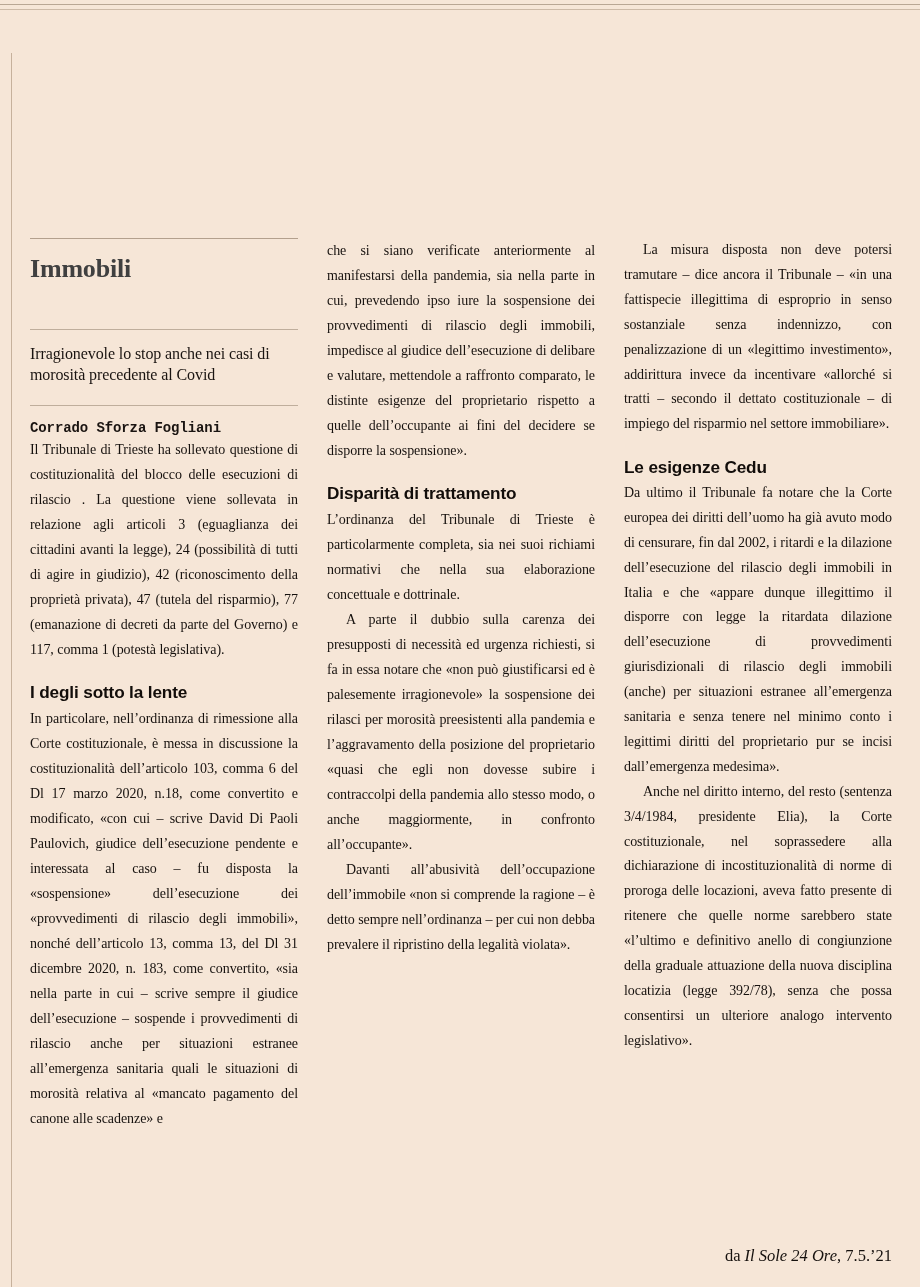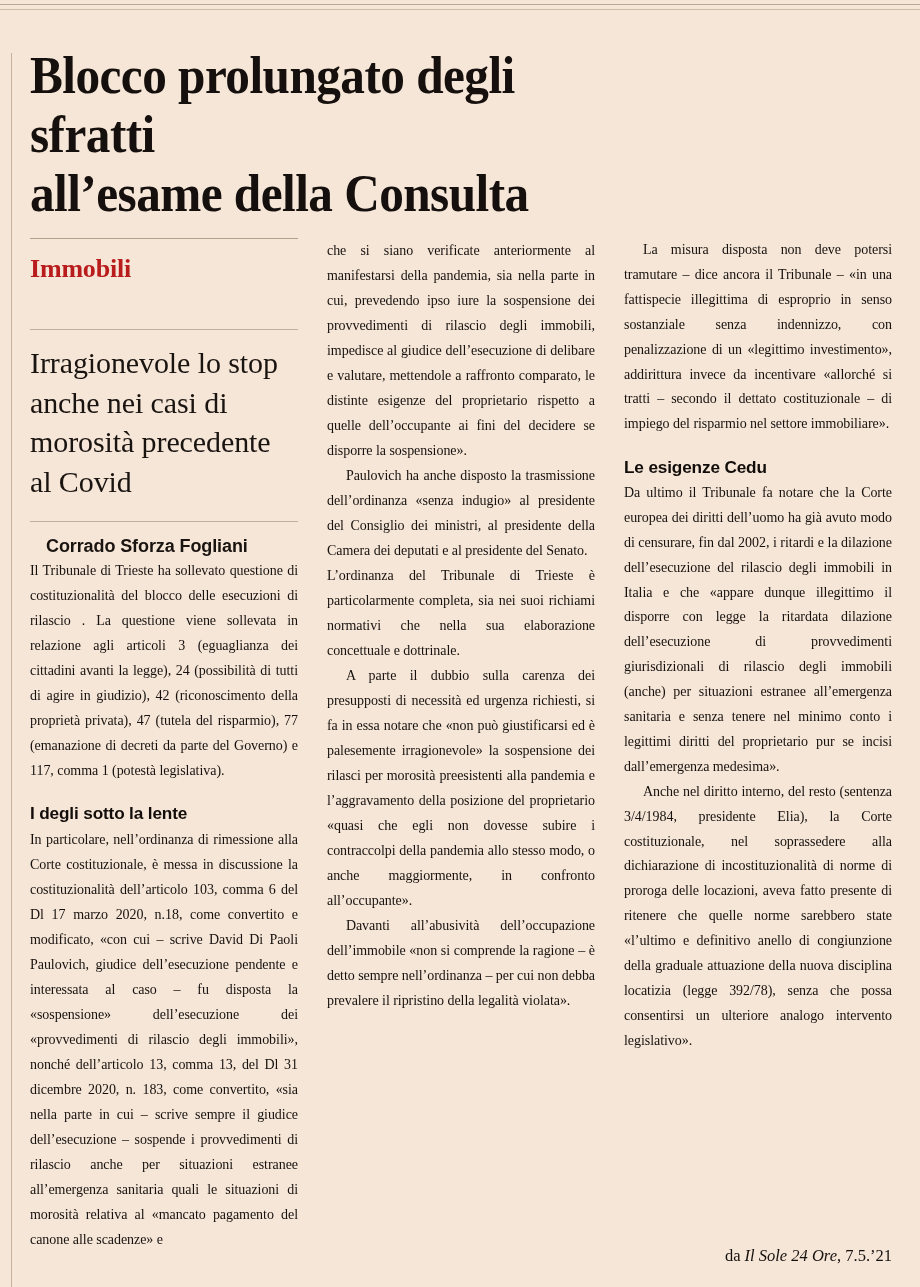--- a/index.html
+++ b/index.html
@@ -173,12 +173,6 @@
   <div class="top-rule-inner"></div>
   <div class="left-rule"></div>
 
-  <div class="content">
-    <h1 class="headline">
-      <span class="hl-line">Blocco prolungato degli sfratti</span>
-      <span class="hl-line">all’esame della Consulta</span>
-    </h1>
-  </div>
 
   <div class="columns">
 

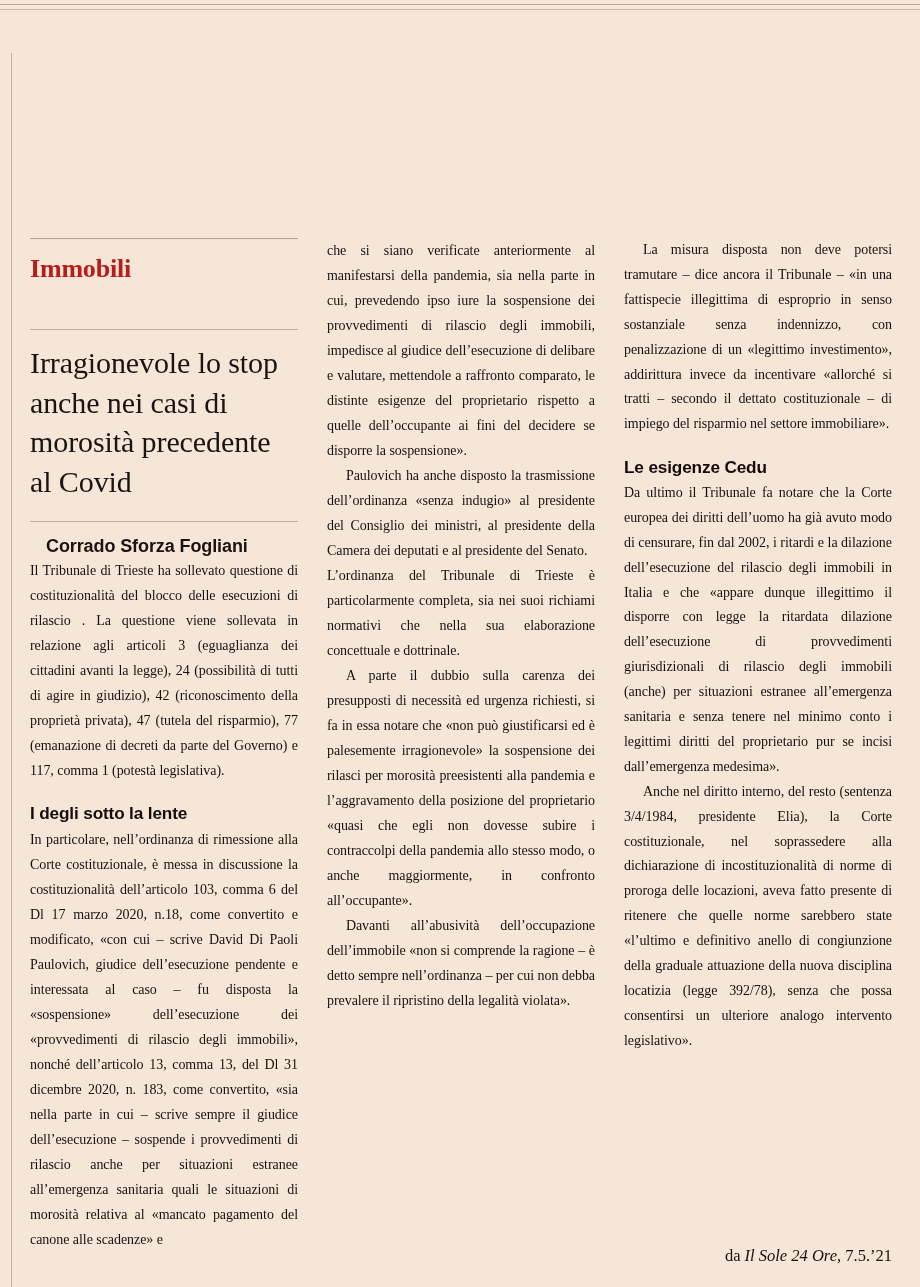--- a/index.html
+++ b/index.html
@@ -98,7 +98,7 @@
     font-weight: 700;
     font-size: 26px;
     line-height: 1;
-    color: #b91c1c;
+    color: #404040;
     margin: 17px 0 0 0;
     letter-spacing: -0.2px;
   }

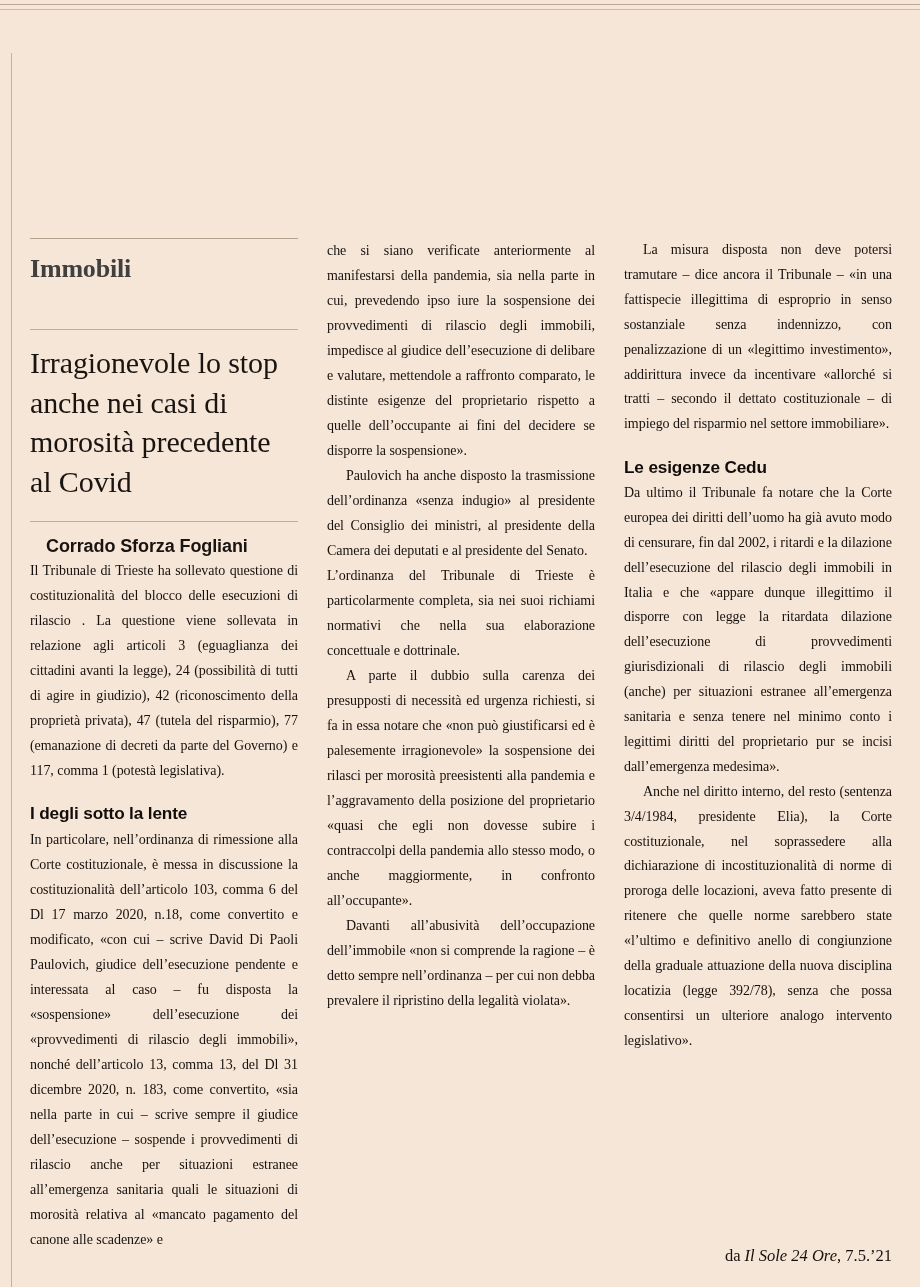--- a/index.html
+++ b/index.html
@@ -108,7 +108,7 @@
   .subtitle {
     font-family: "Liberation Serif", serif;
     font-weight: 400;
-    font-size: 30px;
+    font-size: 16px;
     line-height: 1.32;
     color: #1a1411;
     margin: 13px 0 0 0;

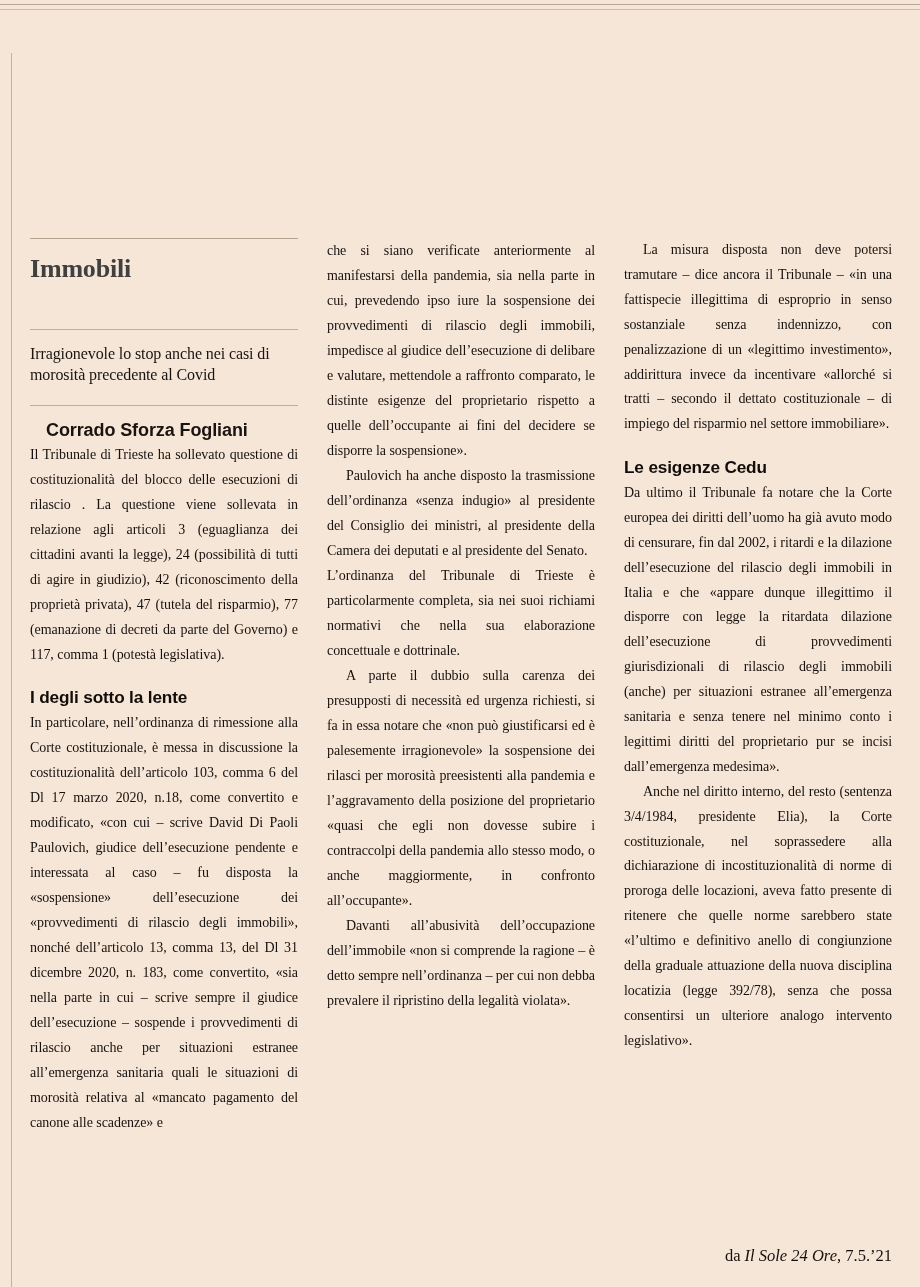--- a/index.html
+++ b/index.html
@@ -117,11 +117,11 @@
   .subtitle-gap { height: 20px; }
 
   .byline {
-    font-family: Liberation Sans, sans-serif;
-    font-weight: 700;
-    font-size: 18px;
+    font-family: Liberation Mono, monospace;
+    font-weight: 700;
+    font-size: 14px;
     line-height: 1.2;
-    margin: 14px 0 0 16px;
+    margin: 14px 0 0 0;
     letter-spacing: -0.1px;
   }
 

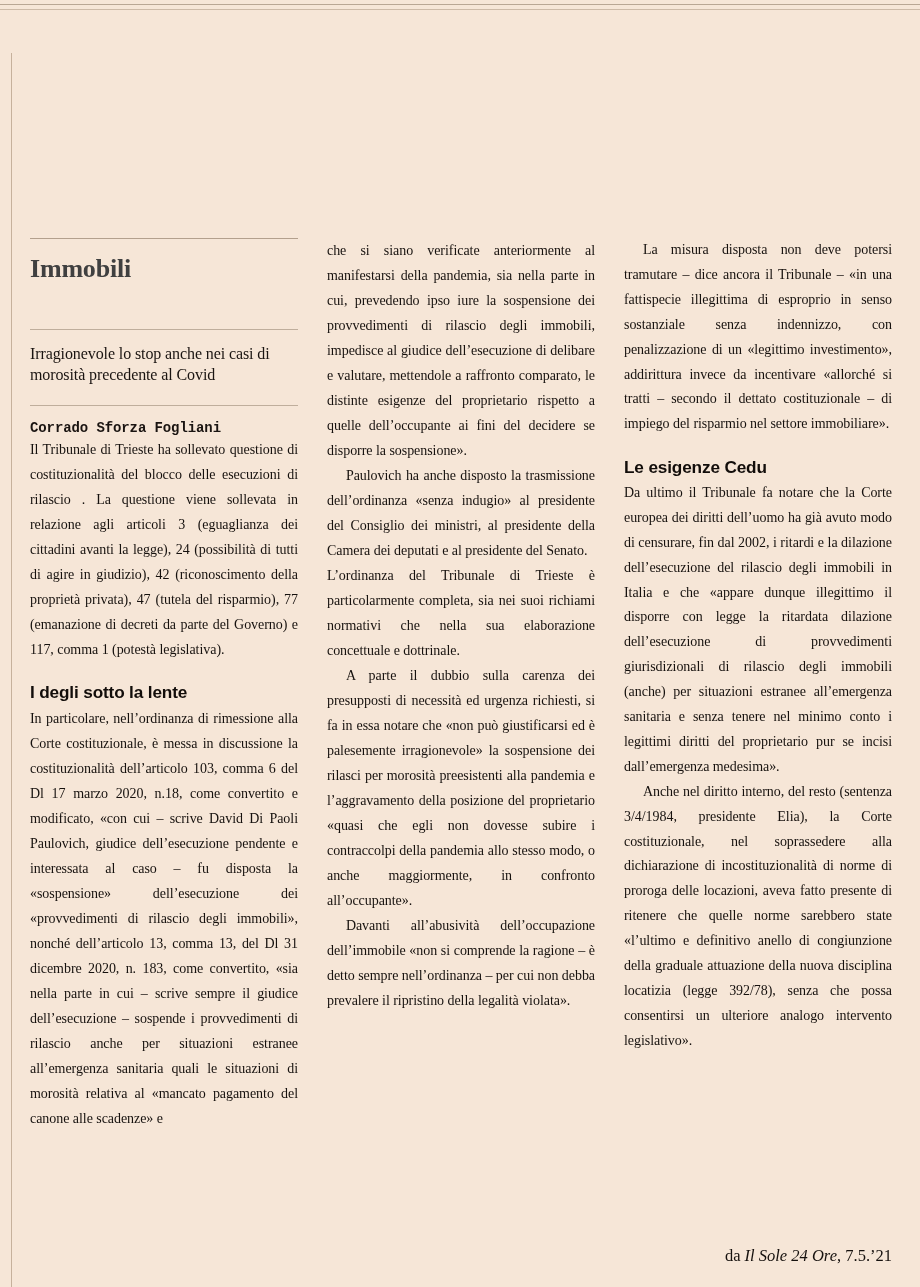--- a/index.html
+++ b/index.html
@@ -197,7 +197,6 @@
 
     <div class="col col-2">
       <p class="body">che si siano verificate anteriormente al manifestarsi della pandemia, sia nella parte in cui, prevedendo ipso iure la sospensione dei provvedimenti di rilascio degli immobili, impedisce al giudice dell’esecuzione di delibare e valutare, mettendole a raffronto comparato, le distinte esigenze del proprietario rispetto a quelle dell’occupante ai fini del decidere se disporre la sospensione».</p>
-      <p class="body indent">Paulovich ha anche disposto la trasmissione dell’ordinanza «senza indugio» al presidente del Consiglio dei ministri, al presidente della Camera dei deputati e al presidente del Senato.</p>
 
       <p class="body">L’ordinanza del Tribunale di Trieste è particolarmente completa, sia nei suoi richiami normativi che nella sua elaborazione concettuale e dottrinale.</p>
       <p class="body indent">A parte il dubbio sulla carenza dei presupposti di necessità ed urgenza richiesti, si fa in essa notare che «non può giustificarsi ed è palesemente irragionevole» la sospensione dei rilasci per morosità preesistenti alla pandemia e l’aggravamento della posizione del proprietario «quasi che egli non dovesse subire i contraccolpi della pandemia allo stesso modo, o anche maggiormente, in confronto all’occupante».</p>

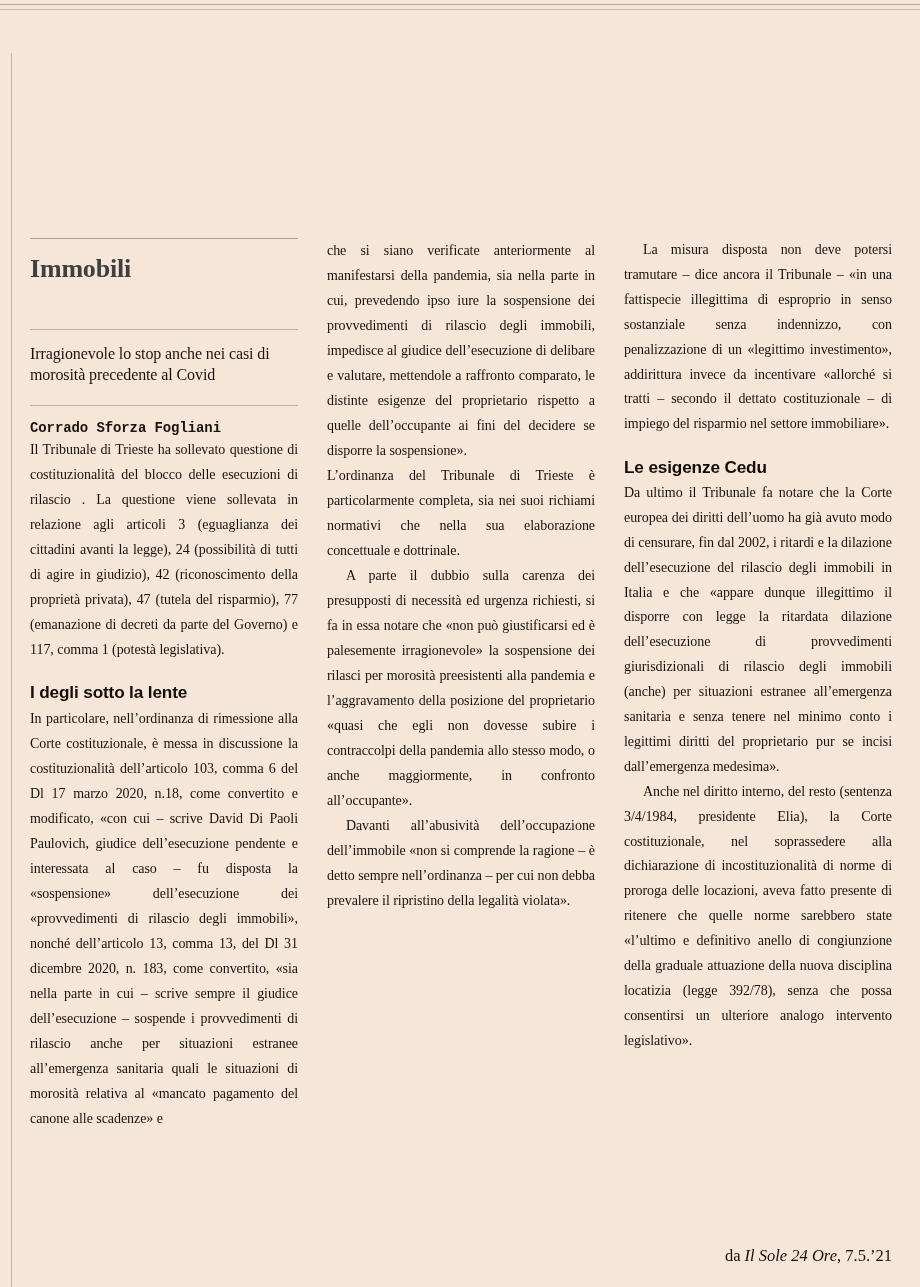--- a/index.html
+++ b/index.html
@@ -198,6 +198,7 @@
     <div class="col col-2">
       <p class="body">che si siano verificate anteriormente al manifestarsi della pandemia, sia nella parte in cui, prevedendo ipso iure la sospensione dei provvedimenti di rilascio degli immobili, impedisce al giudice dell’esecuzione di delibare e valutare, mettendole a raffronto comparato, le distinte esigenze del proprietario rispetto a quelle dell’occupante ai fini del decidere se disporre la sospensione».</p>
 
+      <div class="subhead">Disparità di trattamento</div>
       <p class="body">L’ordinanza del Tribunale di Trieste è particolarmente completa, sia nei suoi richiami normativi che nella sua elaborazione concettuale e dottrinale.</p>
       <p class="body indent">A parte il dubbio sulla carenza dei presupposti di necessità ed urgenza richiesti, si fa in essa notare che «non può giustificarsi ed è palesemente irragionevole» la sospensione dei rilasci per morosità preesistenti alla pandemia e l’aggravamento della posizione del proprietario «quasi che egli non dovesse subire i contraccolpi della pandemia allo stesso modo, o anche maggiormente, in confronto all’occupante».</p>
       <p class="body indent">Davanti all’abusività dell’occupazione dell’immobile «non si comprende la ragione – è detto sempre nell’ordinanza – per cui non debba prevalere il ripristino della legalità violata».</p>

